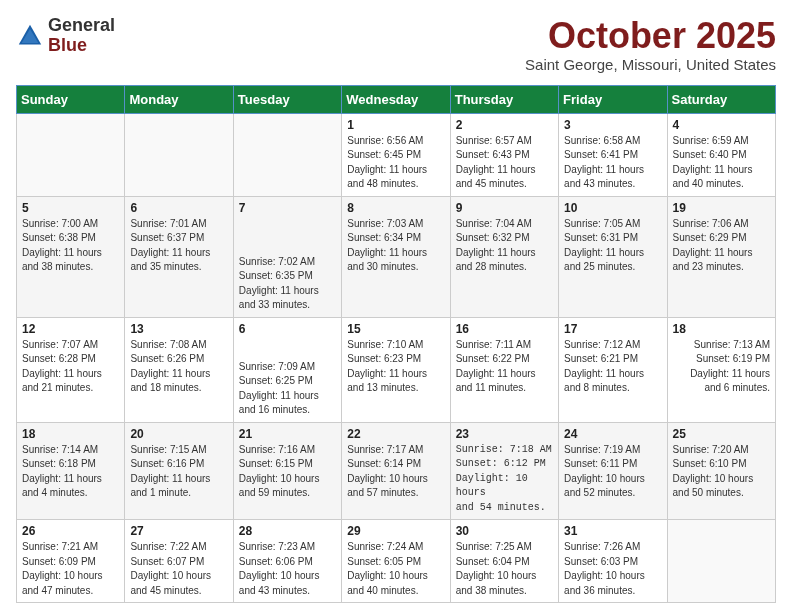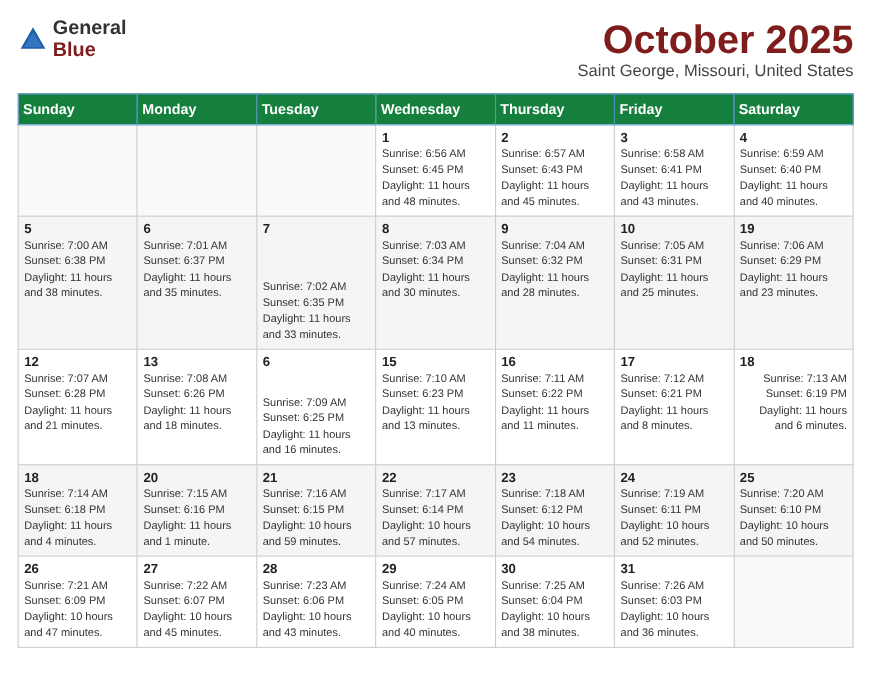--- a/index.html
+++ b/index.html
@@ -287,7 +287,7 @@
         </td>
         <td>
           <span class="day-number">23</span>
-          <div class="day-info" style="white-space: pre-line;">Sunrise: 7:18 AM
+          <div class="day-info" style="white-space: pre-line; font-family: Liberation Mono, monospace;">Sunrise: 7:18 AM
 Sunset: 6:12 PM
 Daylight: 10 hours
 and 54 minutes.</div>

